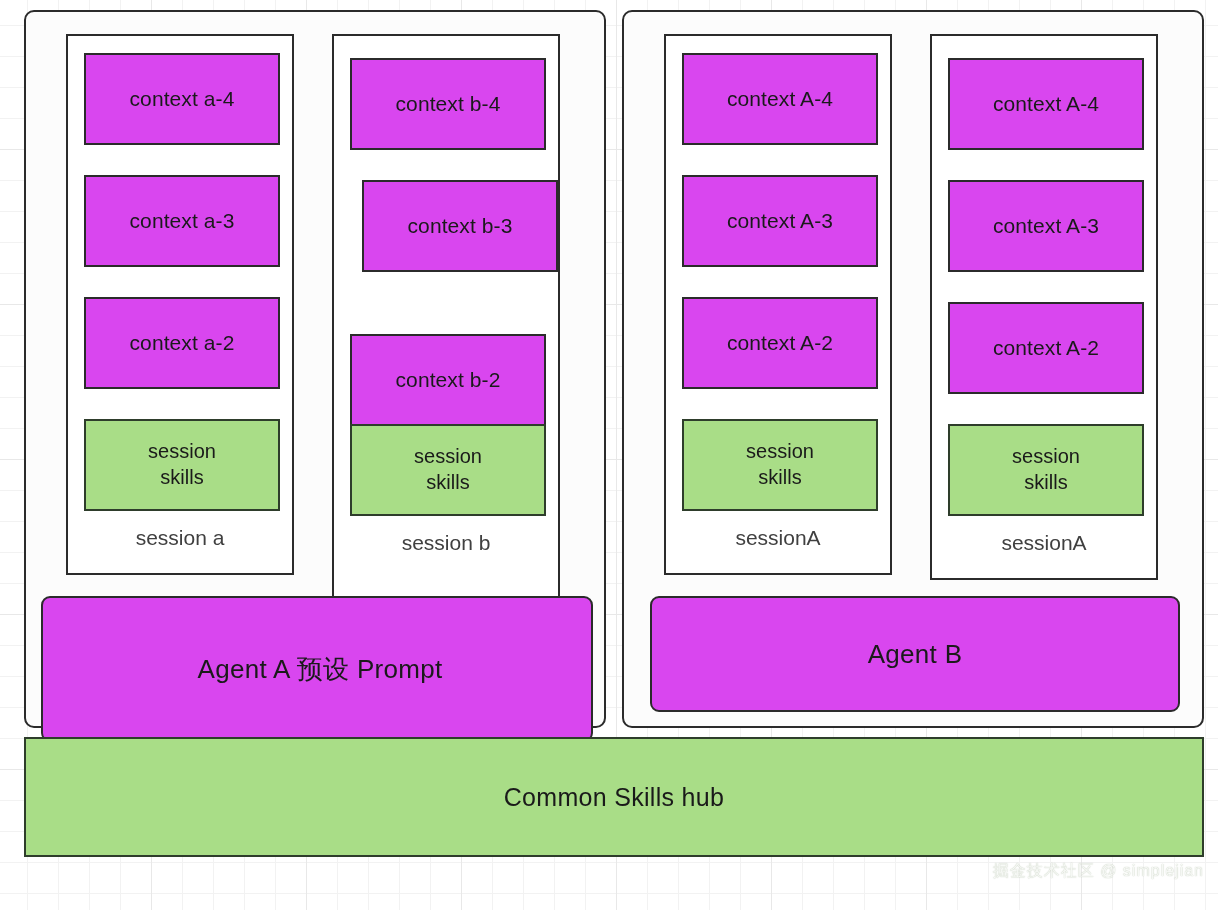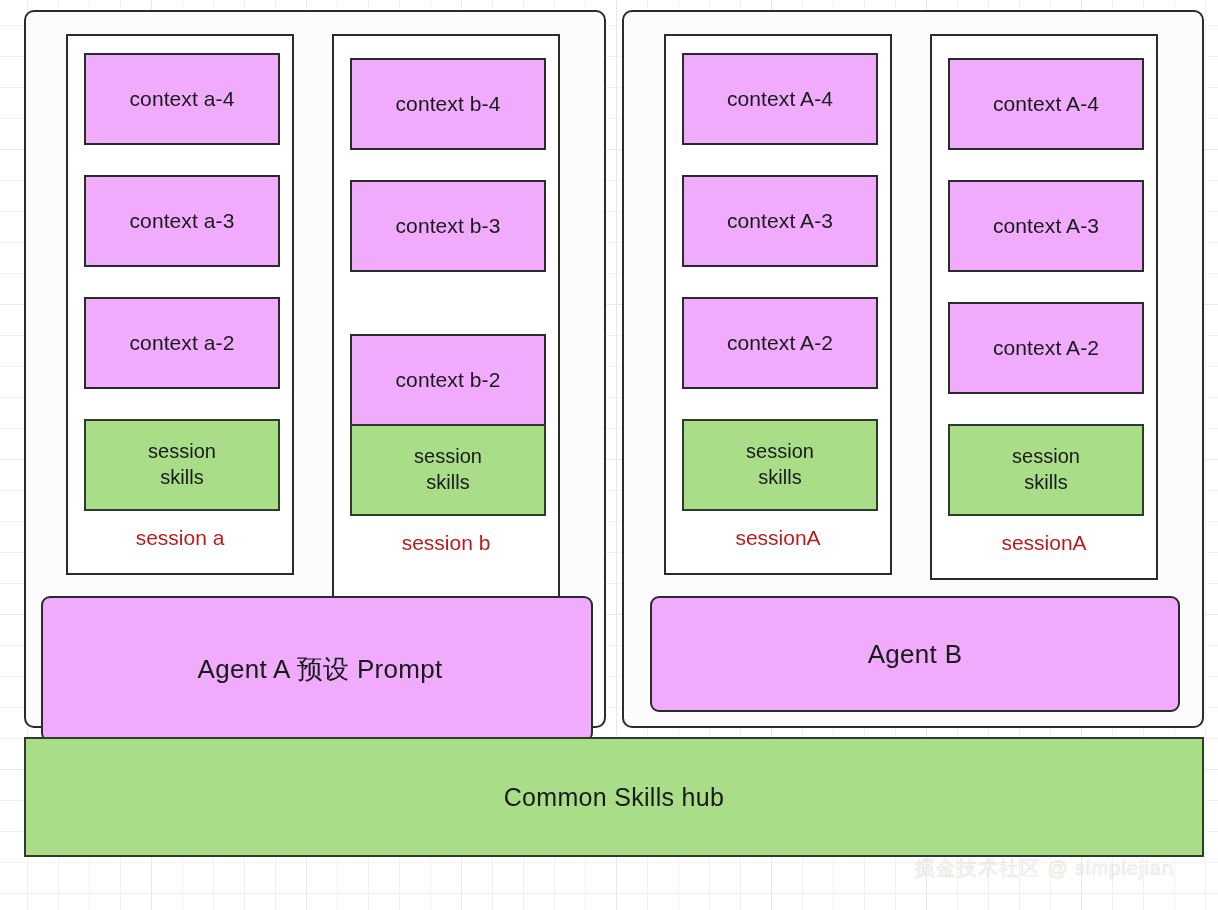--- a/index.html
+++ b/index.html
@@ -40,7 +40,7 @@
   .box {
     position: absolute;
     box-sizing: border-box;
-    background: #f0abfc;
+    background: #d946ef;
     border: 2.4px solid #2b2b2b;
     display: flex;
     align-items: center;

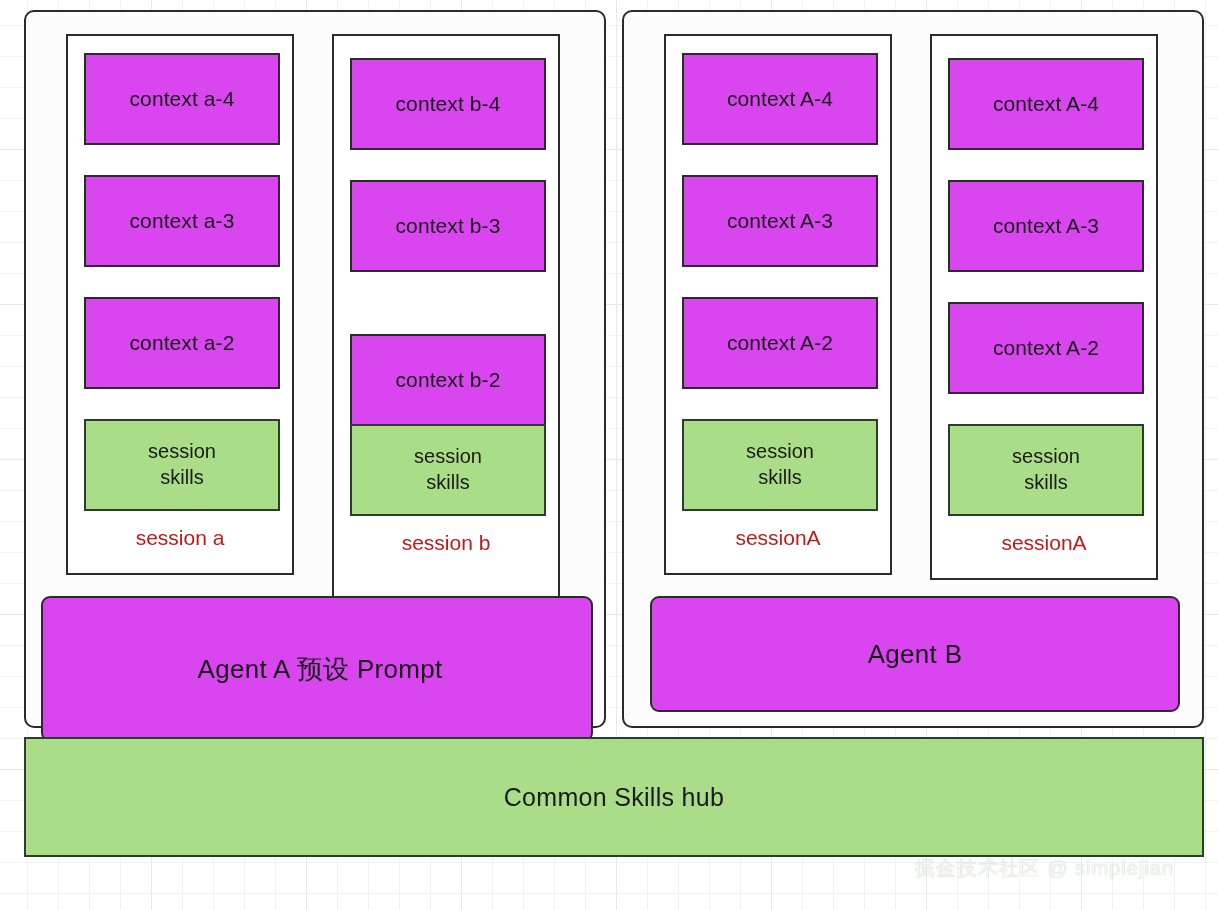--- a/index.html
+++ b/index.html
@@ -124,7 +124,7 @@
 
     <div class="box session-col" style="left:306px; top:22px; width:228px; height:705px;text-decoration:underline;">
       <div class="box ctx-box" style="left:16px; top:22px; width:196px; height:92px;">context b-4</div>
-      <div class="box ctx-box" style="left:16px; top:144px; width:196px; height:92px;">context b-3</div>
+      <div class="box ctx-box" style="left:28px; top:144px; width:196px; height:92px;">context b-3</div>
       <div class="box ctx-box" style="left:16px; top:266px; width:196px; height:92px;margin-top:32px;">context b-2</div>
       <div class="box skills-box" style="left:16px; top:388px; width:196px; height:92px;">
         <span>session</span>

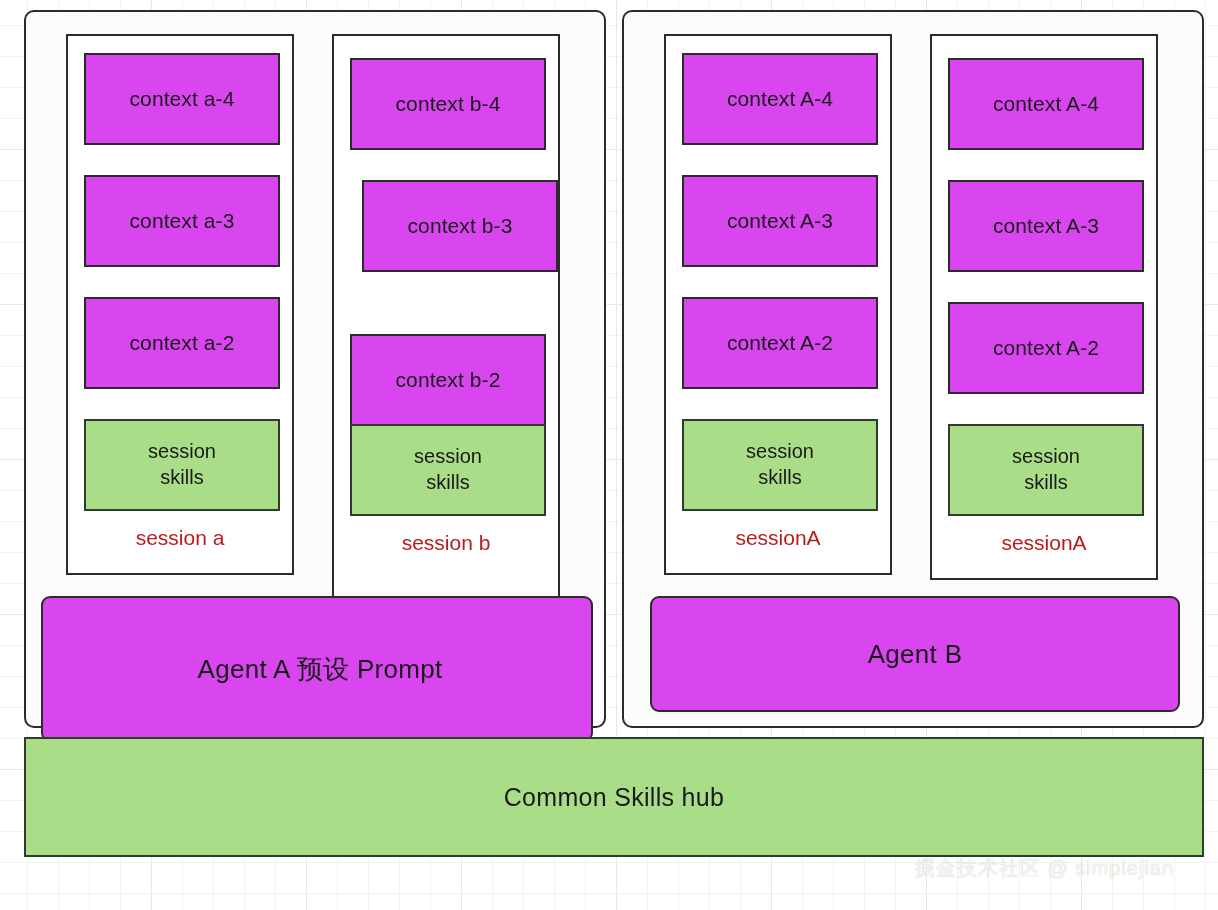--- a/index.html
+++ b/index.html
@@ -75,7 +75,7 @@
     position: absolute;
     text-align: center;
     font-size: 21px;
-    color: #b91c1c;
+    color: #404040;
   }
   .agent-title-box {
     border-radius: 9px;

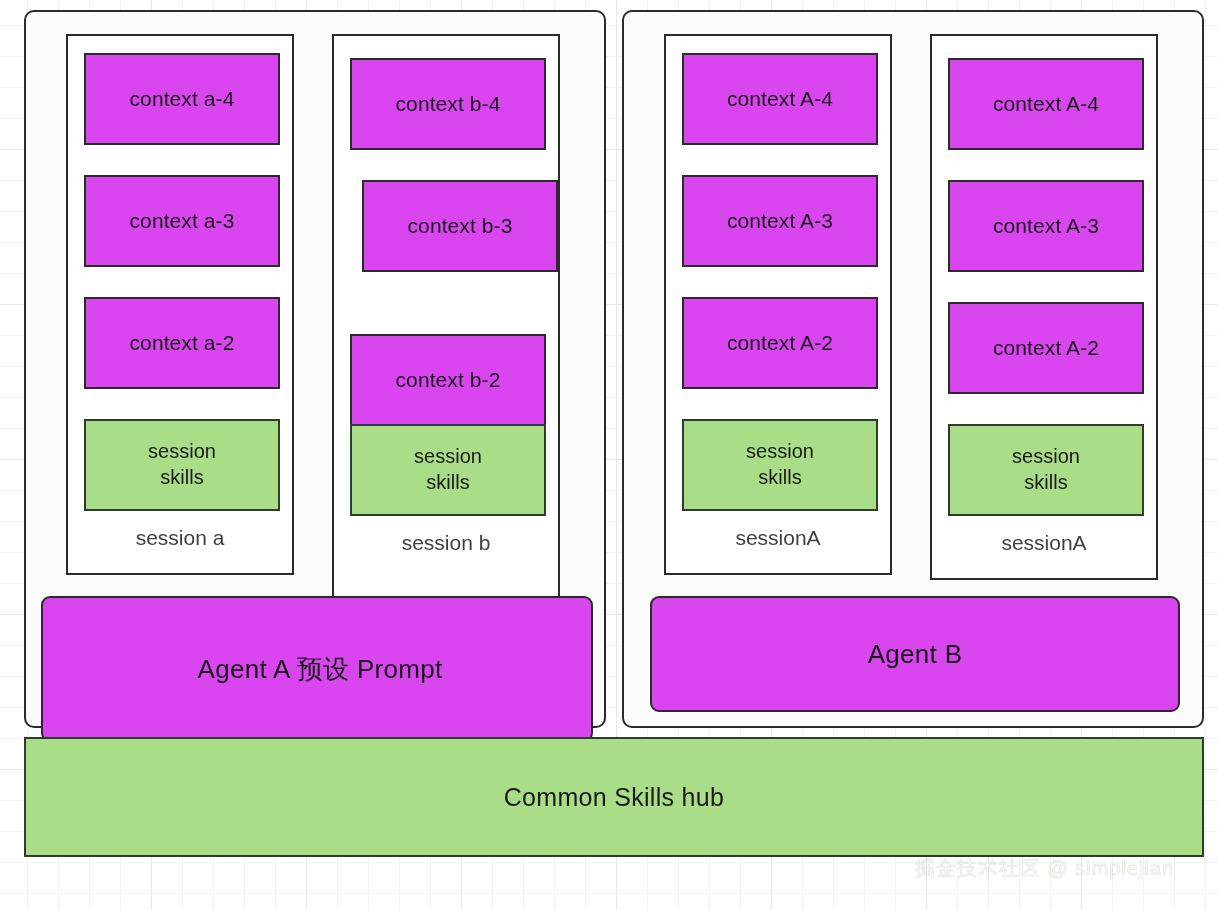--- a/index.html
+++ b/index.html
@@ -92,9 +92,9 @@
   }
   .watermark {
     position: absolute;
-    right: 44px;
+    right: 14px;
     bottom: 28px;
-    font-size: 20px;
+    font-size: 16px;
     color: rgba(255,255,255,0.88);
     letter-spacing: 1px;
     text-shadow: 0 0 1px rgba(90,120,70,0.55);

